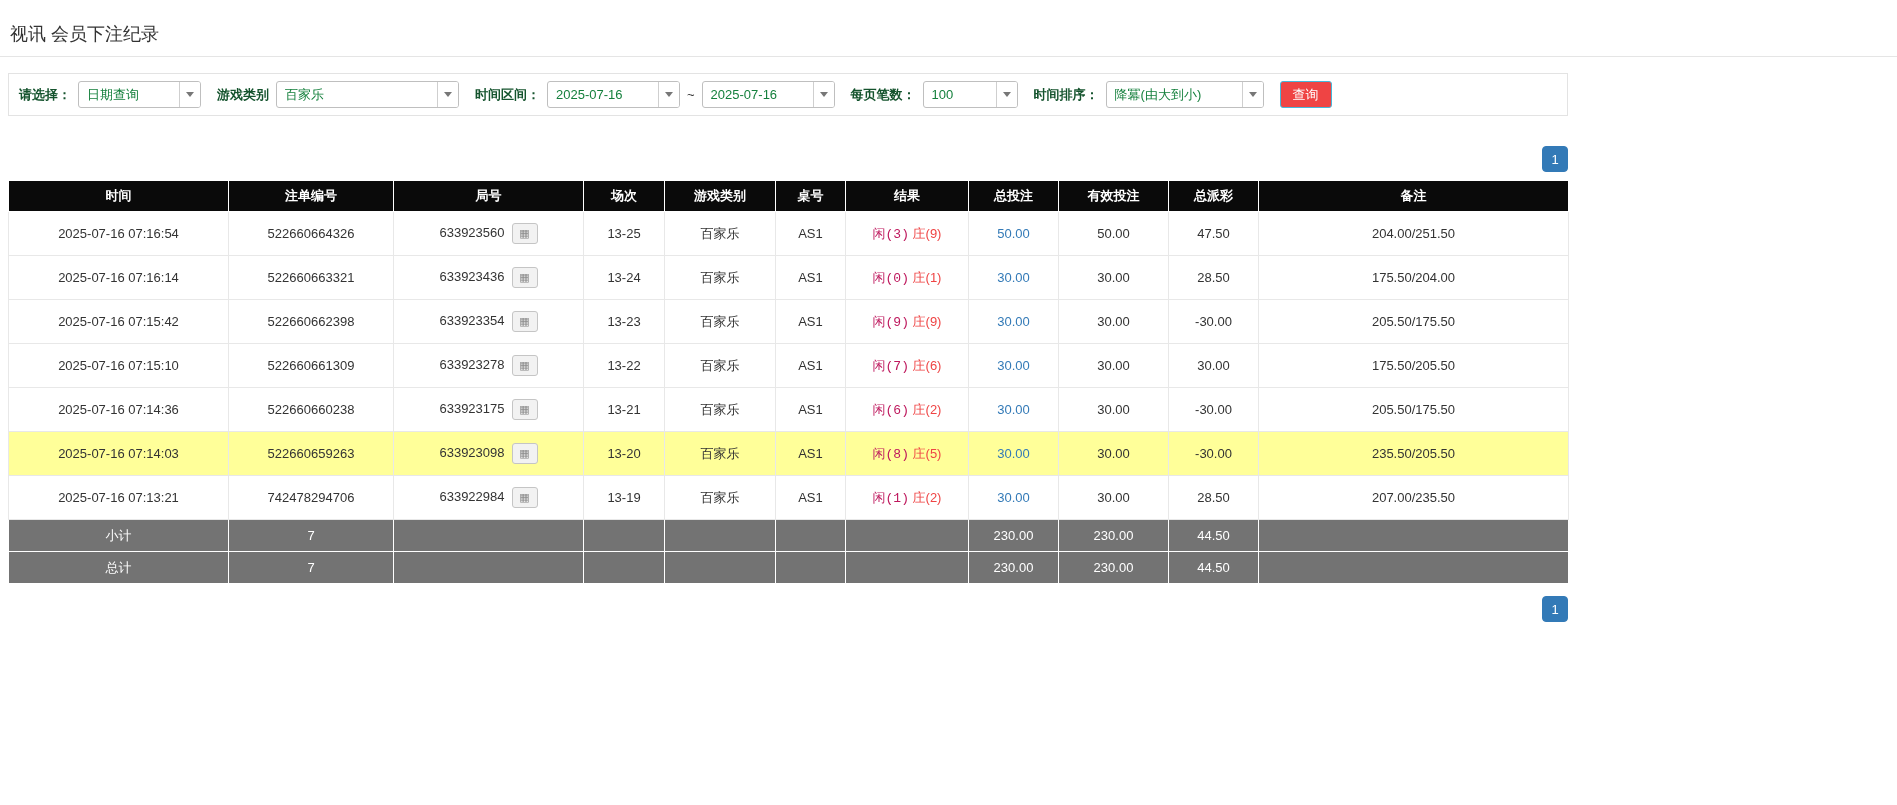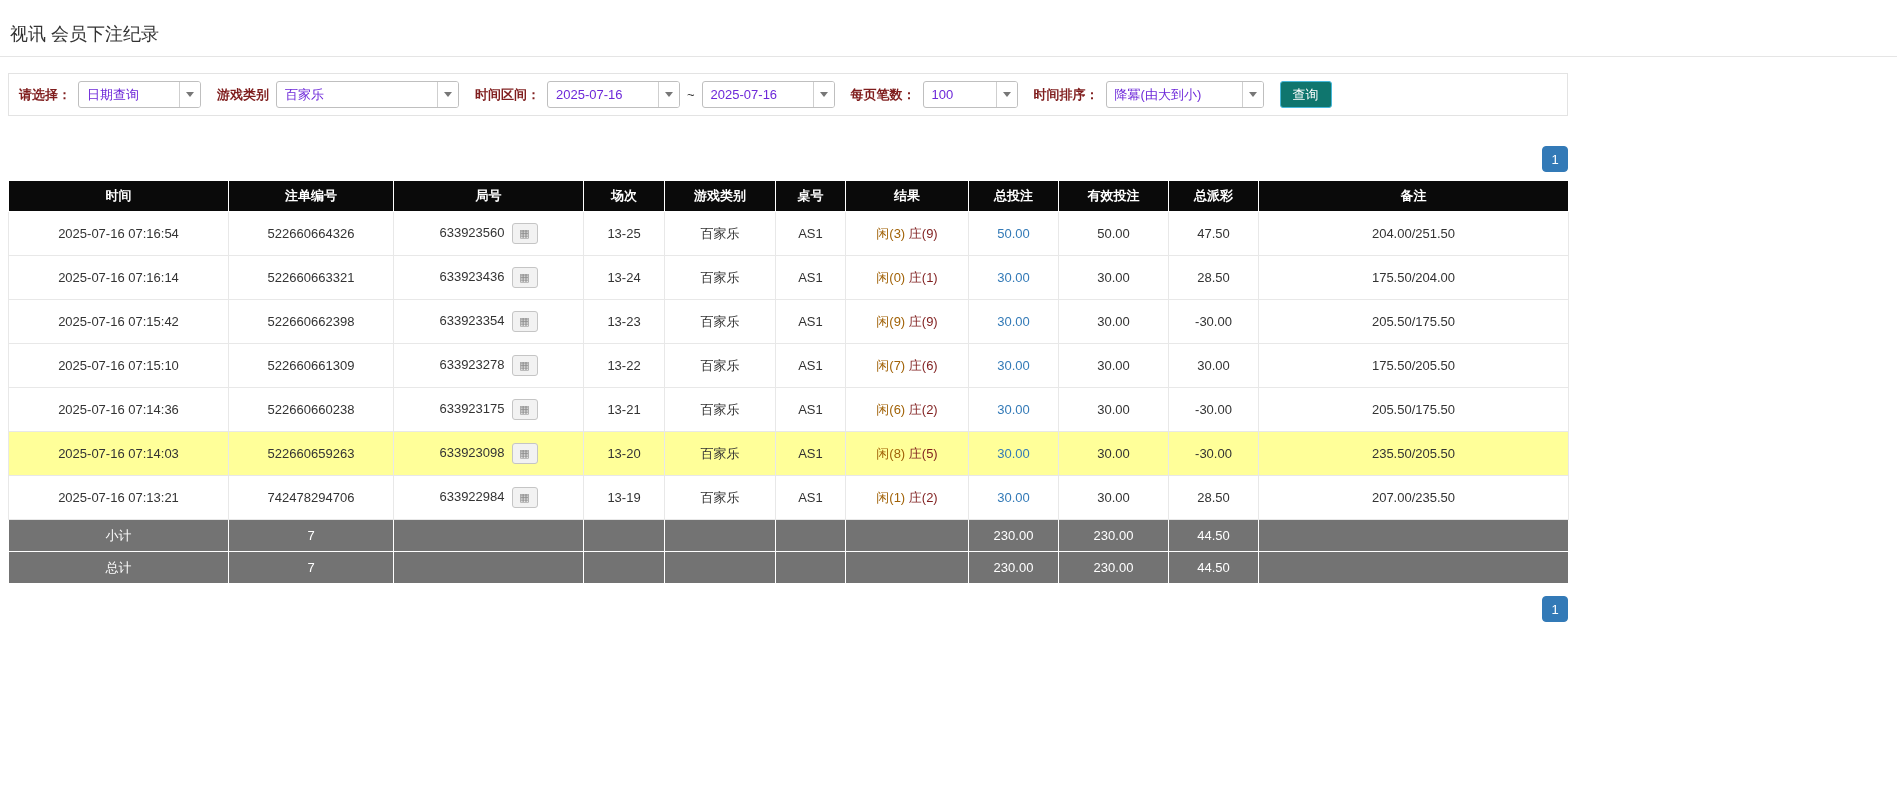--- a/index.html
+++ b/index.html
@@ -31,7 +31,7 @@
   }
   .fgroup { display: flex; align-items: center; margin-right: 16px; }
   .flabel {
-    color: #7f1d1d;
+    color: #14532d;
     font-size: 13px;
     font-weight: bold;
     margin-right: 7px;

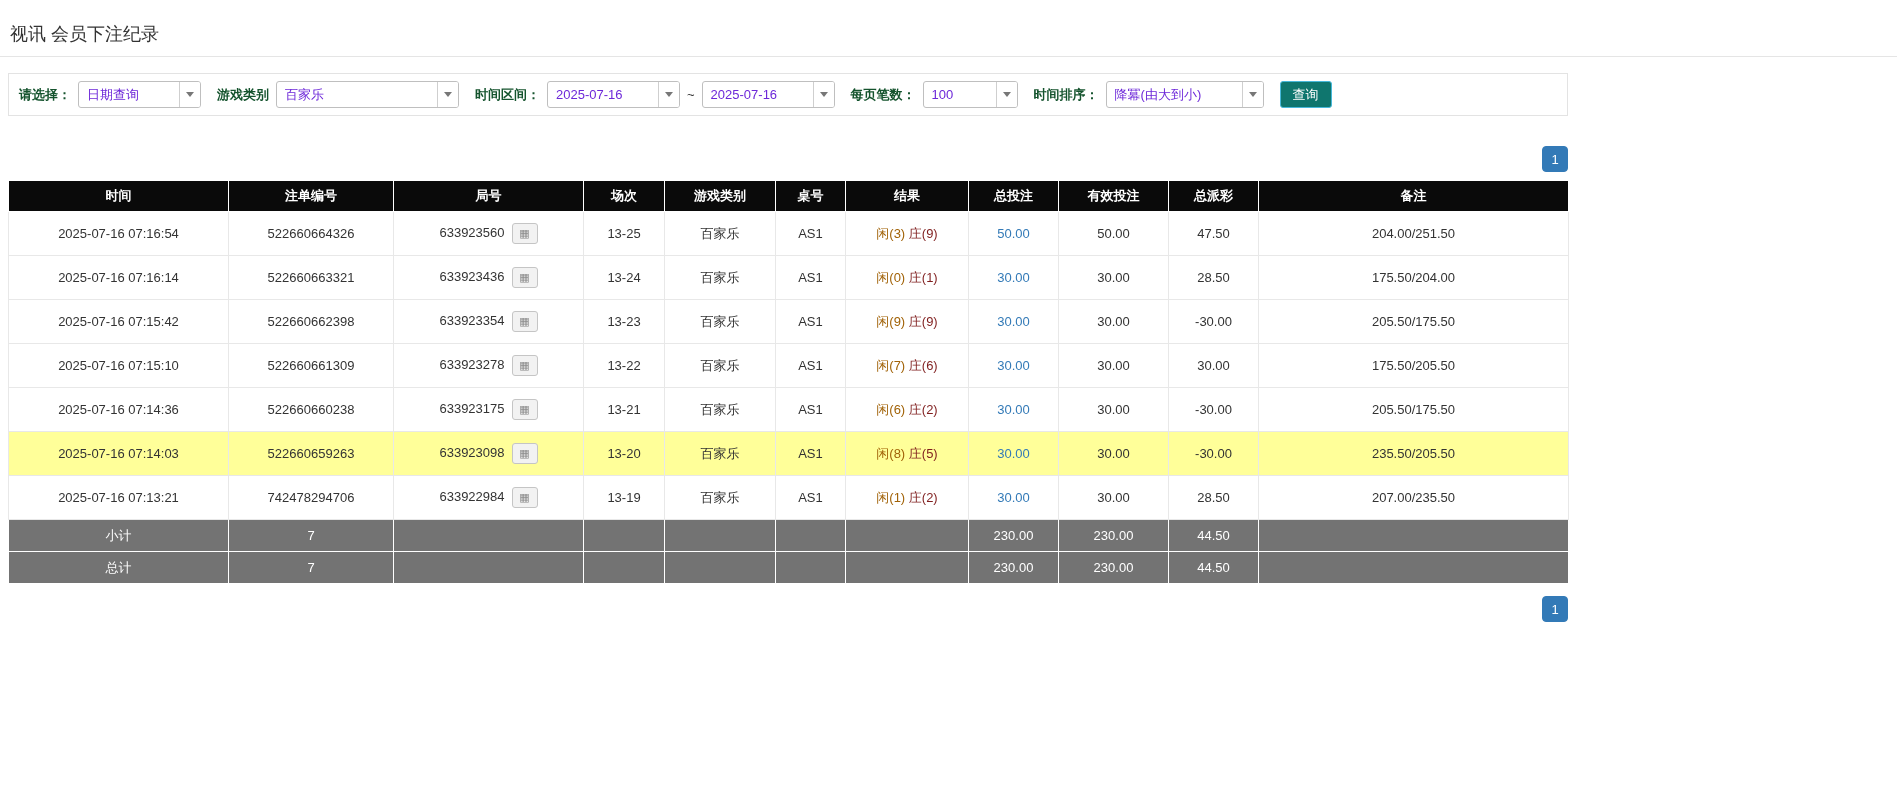--- a/index.html
+++ b/index.html
@@ -51,7 +51,7 @@
     align-items: center;
     padding: 0 8px;
     font-size: 13px;
-    color: #6d28d9;
+    color: #15803d;
     white-space: nowrap;
   }
   .combo-arrow {

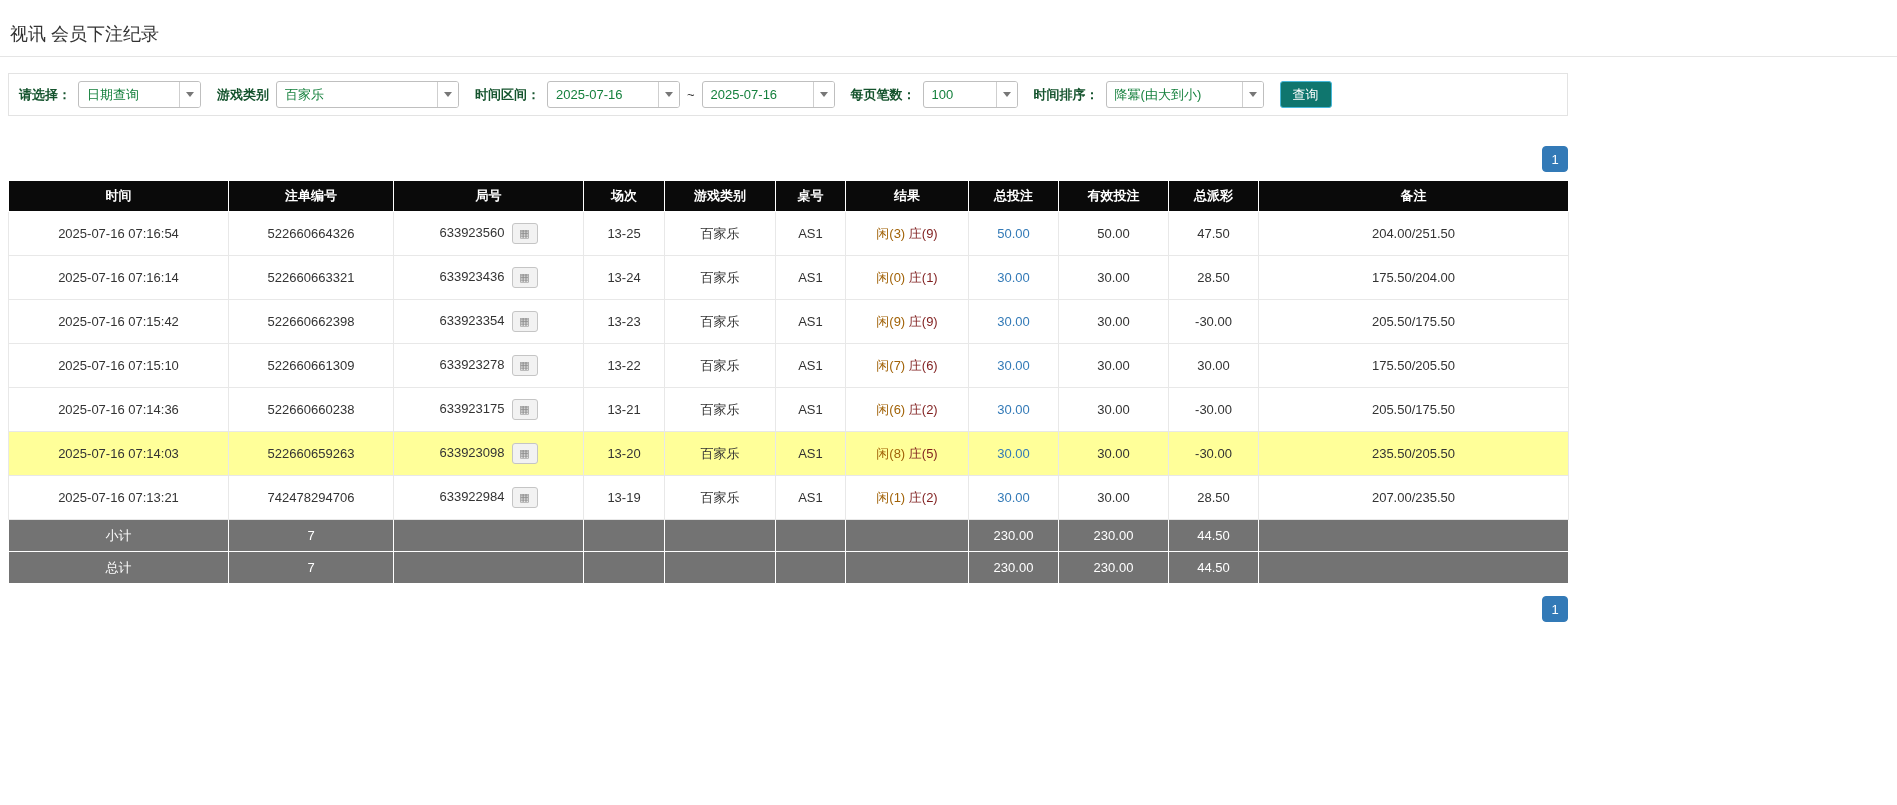--- a/index.html
+++ b/index.html
@@ -76,7 +76,7 @@
   .w-sort  .combo-text { width: 135px; }
   .tilde { font-size: 13px; color: #333; margin: 0 7px; }
   .search-btn {
-    background: #0f766e;
+    background: #ef4444;
     border: 1px solid #46b8da;
     color: #fff;
     font-size: 13px;

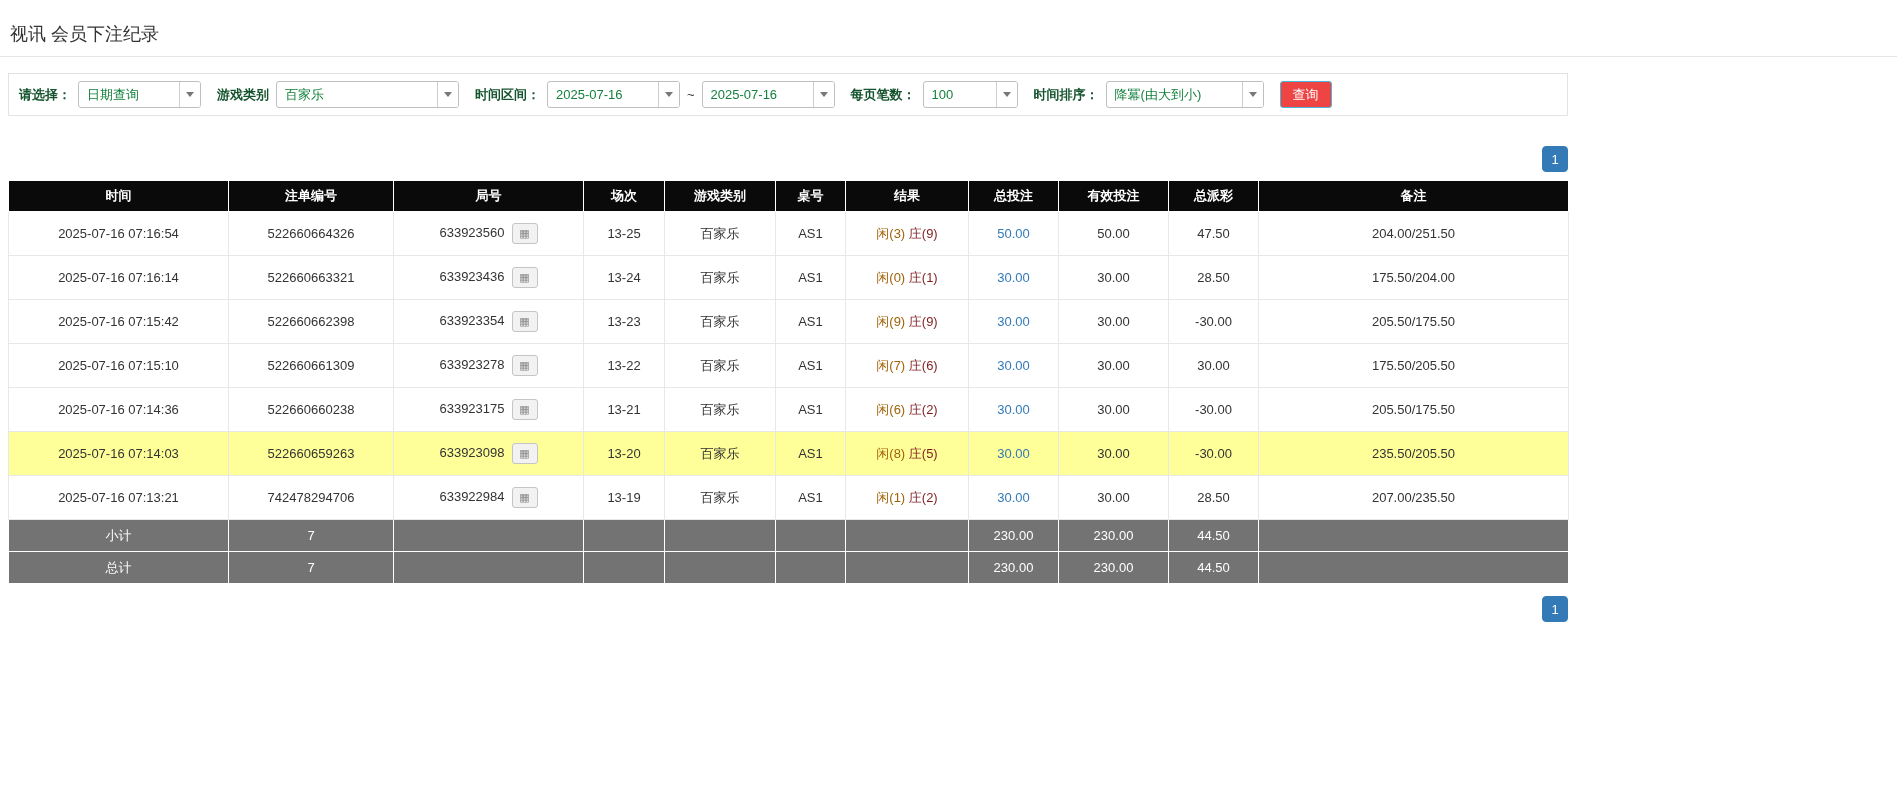--- a/index.html
+++ b/index.html
@@ -156,7 +156,7 @@
     font-size: 13px;
     white-space: nowrap;
   }
-  .player { color: #a16207; }
+  .player { color: #be185d; font-family: Liberation Mono, monospace; }
   .banker { color: #7f1d1d; }
   .betlink { color: #337ab7; cursor: pointer; }
   td.neg { color: #ff0000; }

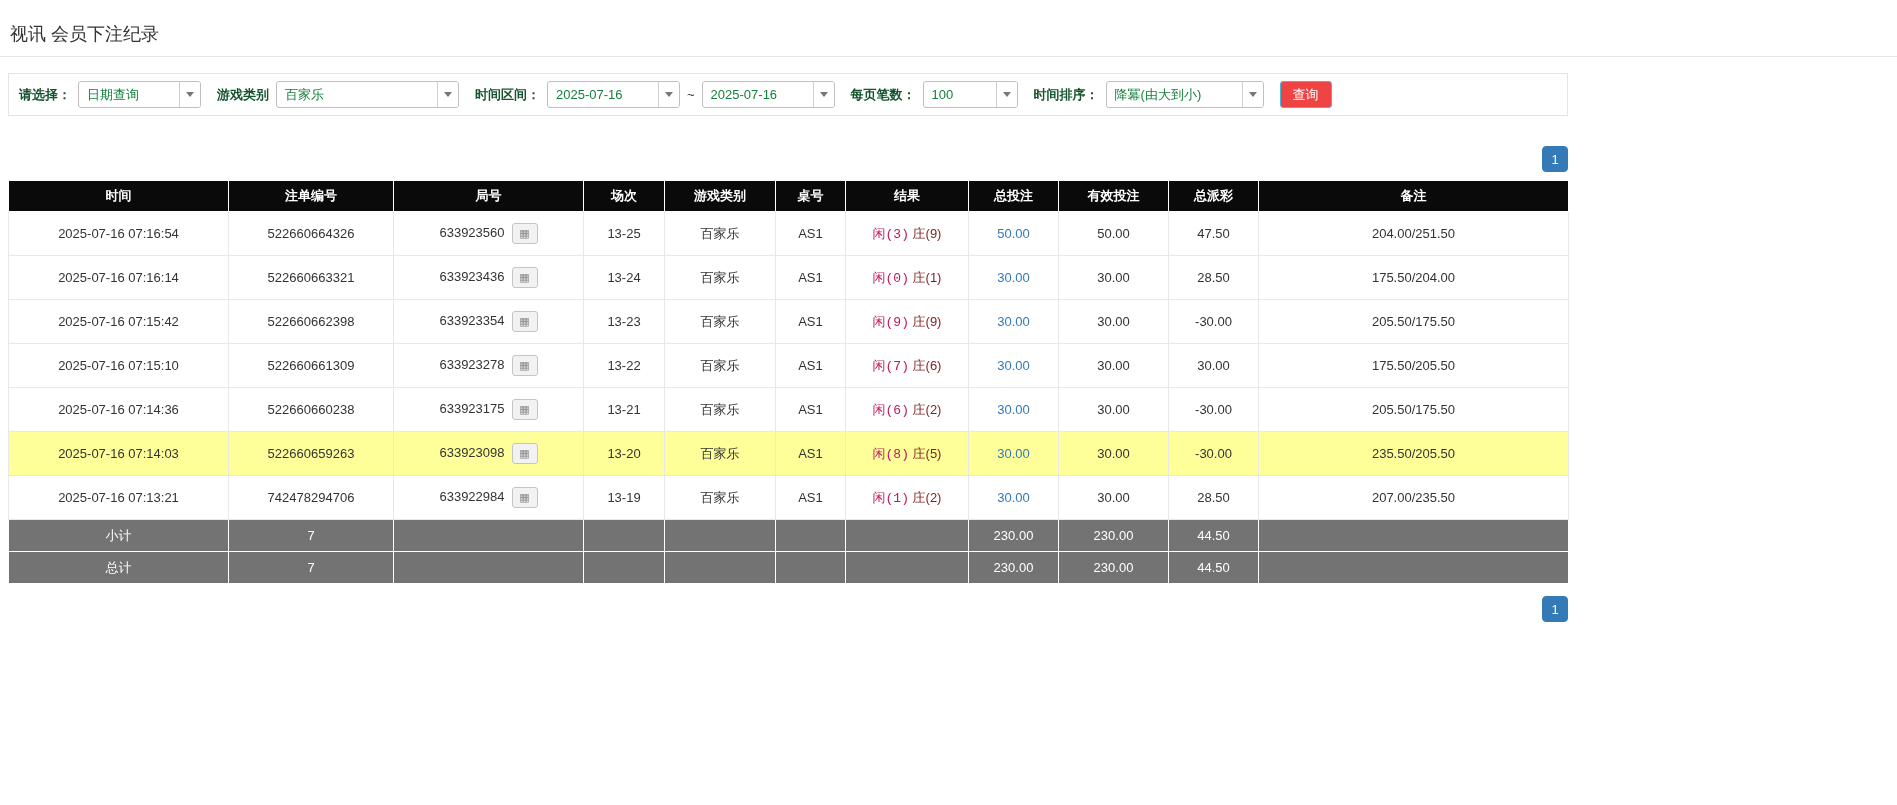--- a/index.html
+++ b/index.html
@@ -157,7 +157,7 @@
     white-space: nowrap;
   }
   .player { color: #be185d; font-family: Liberation Mono, monospace; }
-  .banker { color: #7f1d1d; }
+  .banker { color: #ef4444; }
   .betlink { color: #337ab7; cursor: pointer; }
   td.neg { color: #ff0000; }
   .mini-icon {

